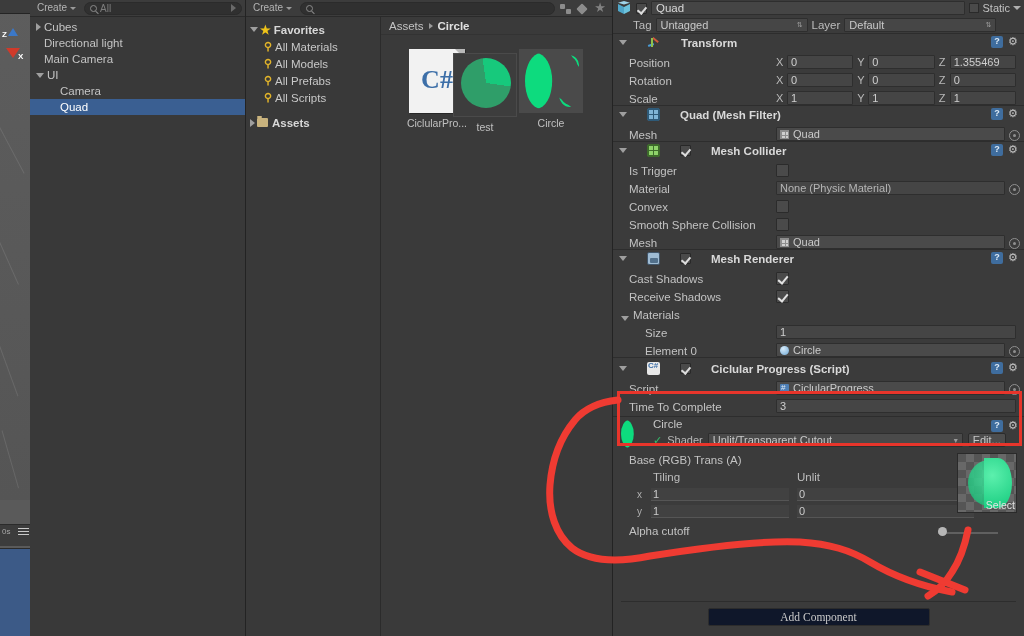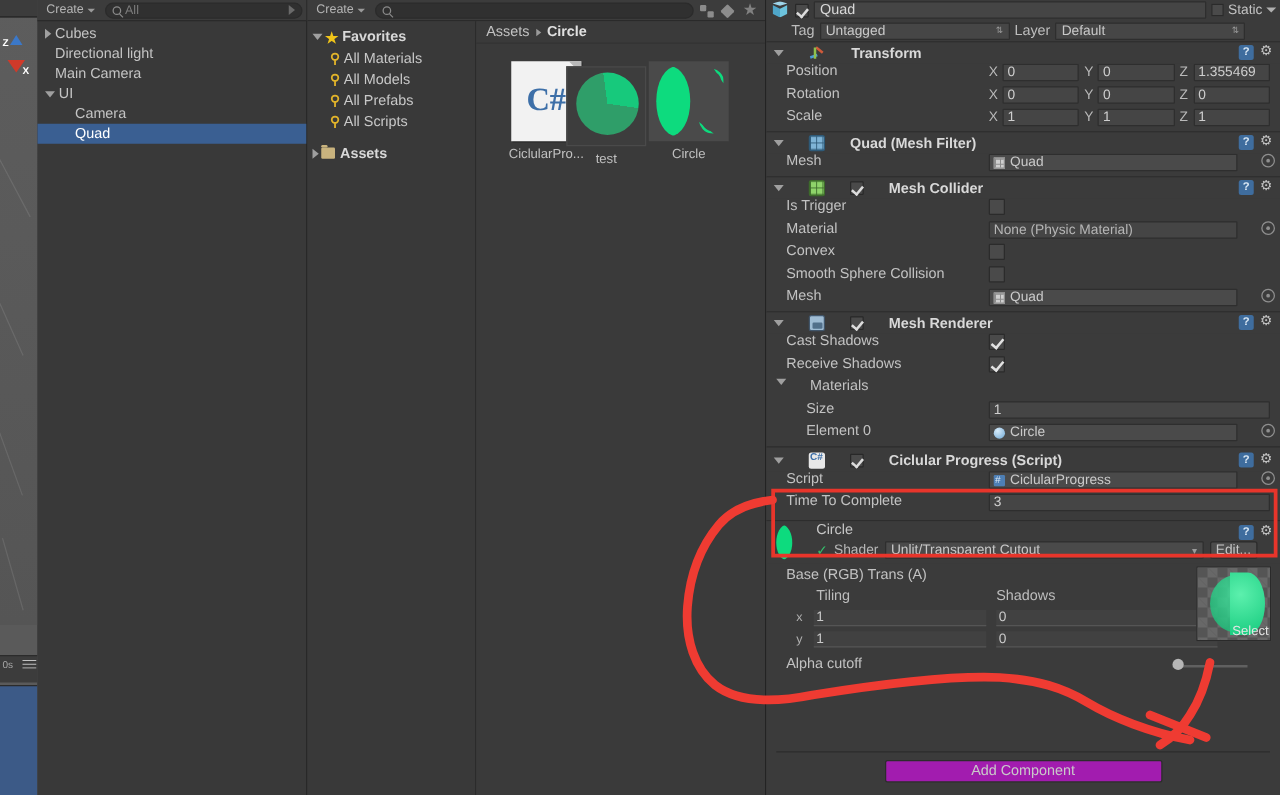--- a/index.html
+++ b/index.html
@@ -217,7 +217,7 @@
     text-align:center;line-height:11px;font-weight:bold;}
   .gear-icon { width:12px;height:12px;position:relative;color:#c2c2c2;font-size:11px;line-height:11px;text-align:center;}
 
-  .prop-row { height:18px; display:flex;align-items:flex-start; padding-left:16px; font-size:11.5px;color:#c2c2c2;gap:15px;}
+  .prop-row { height:18px; display:flex;align-items:flex-end; padding-left:16px; font-size:11.5px;color:#c2c2c2;}
   .prop-row .pname { width:147px; flex:none; }
   .prop-row .pname.ind { padding-left:16px; width:147px;}
   .vec3 { display:flex; gap:4px; flex:1; padding-right:8px;}

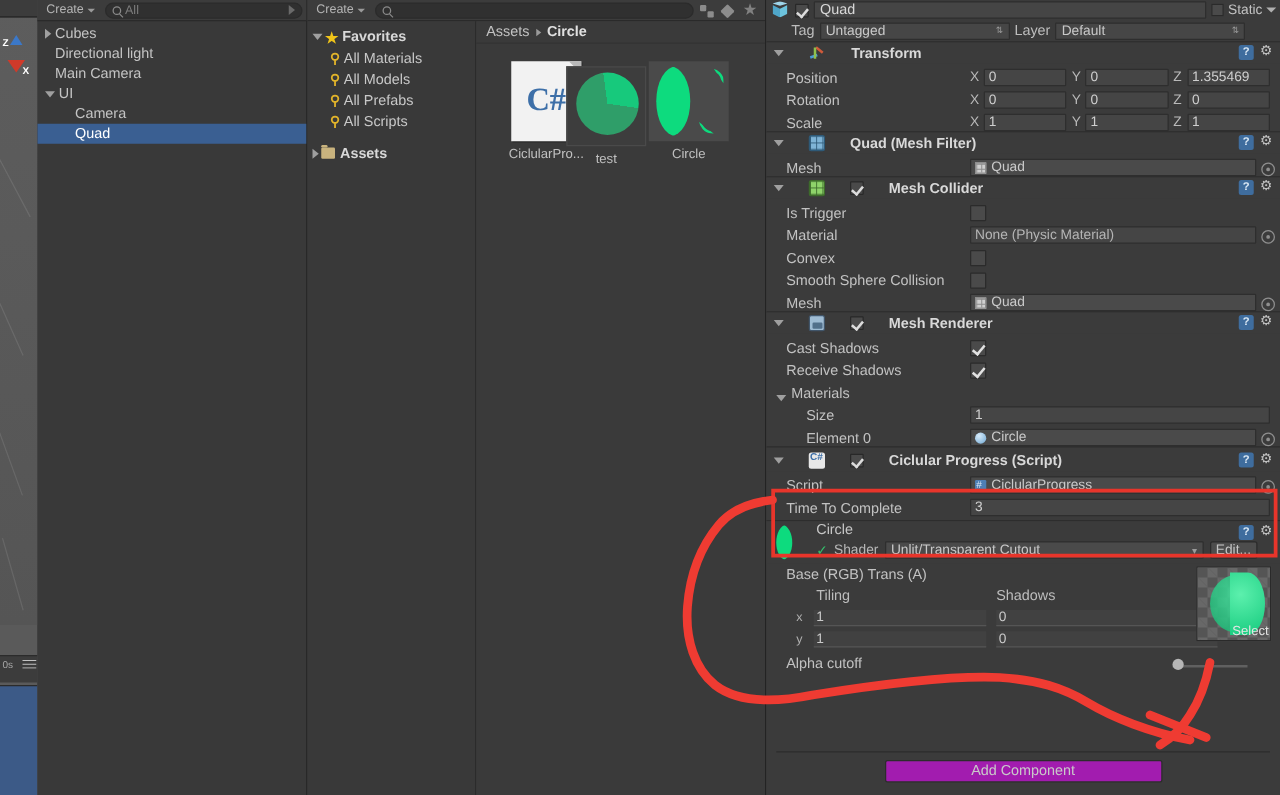--- a/index.html
+++ b/index.html
@@ -728,7 +728,7 @@
           </div>
         </div>
         <div class="tiling-col" style="width:185px;">
-          <div class="tiling-hdr" style="padding-left:8px;">Shadows</div>
+          <div class="tiling-hdr" style="padding-left:8px;">Unlit</div>
           <div class="tiling-line">
             <span class="tiling-field">0</span>
           </div>

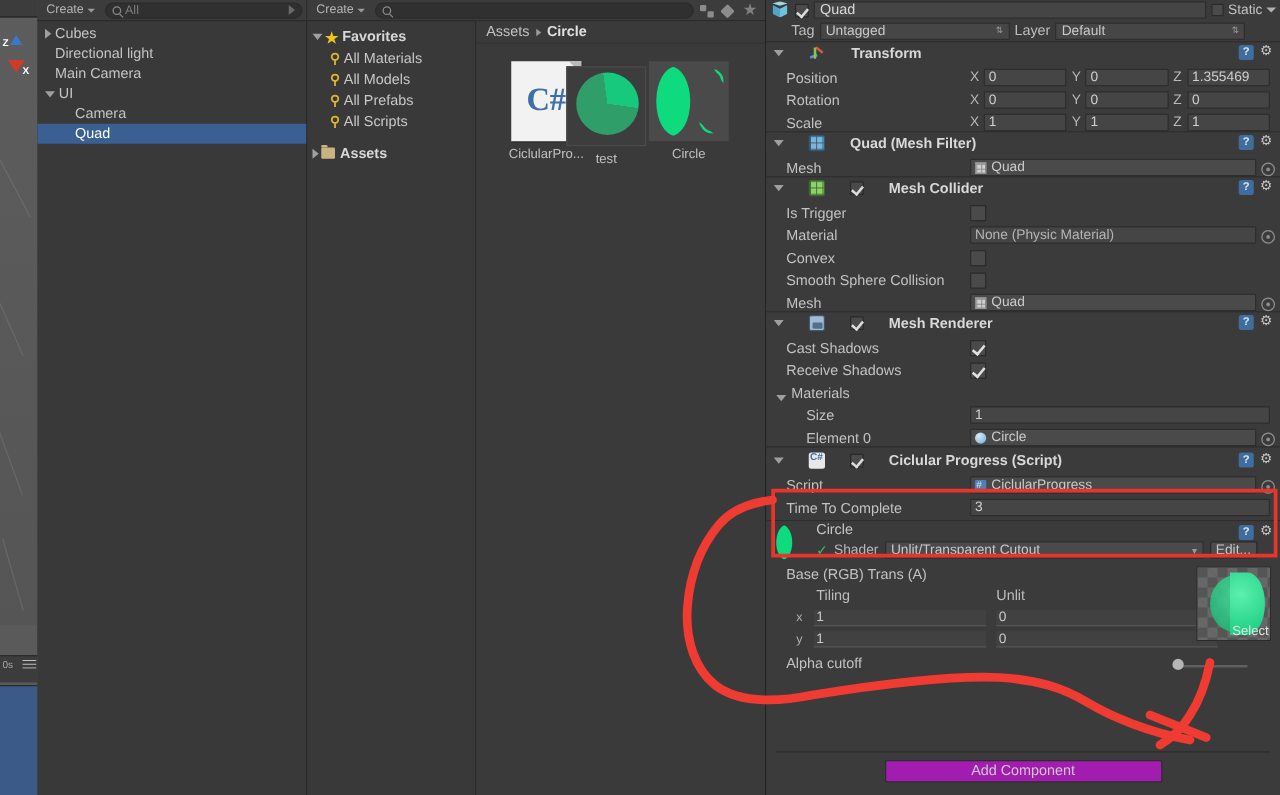--- a/index.html
+++ b/index.html
@@ -298,8 +298,8 @@
 
   .add-component {
     position:absolute; left:50%;transform:translateX(-50%); bottom:10px;
-    width:222px;height:18px;background:#a21caf;border:1px solid #2c2c2c;border-radius:2px;
-    color:#c9c9c9;font-size:11.5px;text-align:center;line-height:16px;
+    width:222px;height:18px;background:#0f172a;border:1px solid #2c2c2c;border-radius:2px;
+    color:#c9c9c9;font-size:11.5px;text-align:center;line-height:16px;font-family:Liberation Serif, serif;
   }
 
   

